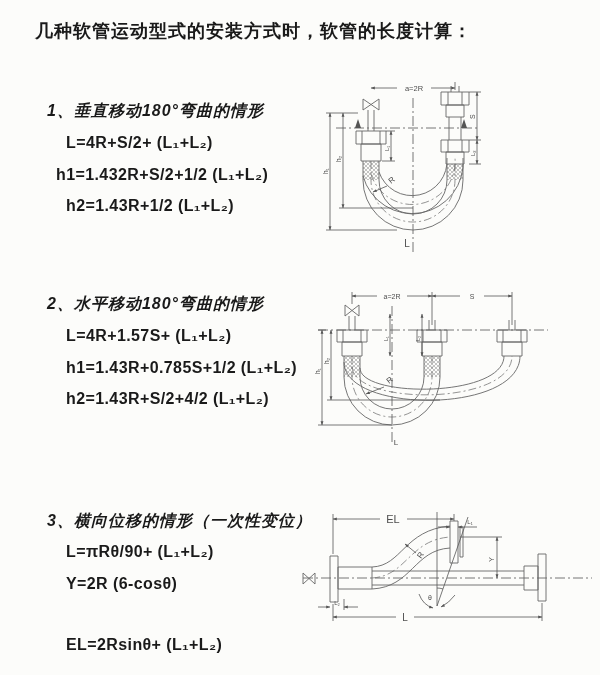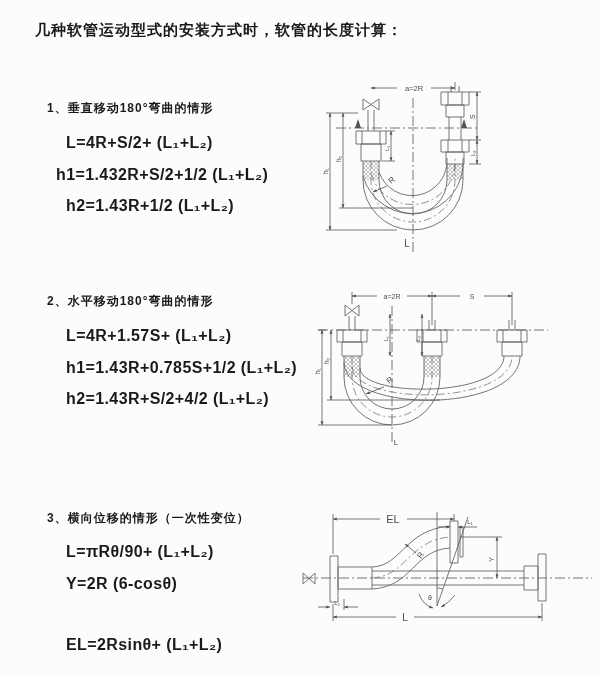--- a/index.html
+++ b/index.html
@@ -10,7 +10,7 @@
     color:#1a1a1a;
   }
   .t{position:absolute;white-space:nowrap;line-height:1.1;}
-  .title{font-size:15px;font-weight:700;letter-spacing:1px;}
+  .title{font-size:18px;font-weight:700;letter-spacing:1px;}
   .heading{font-size:12px;font-weight:700;letter-spacing:1px;}
   .formula{font-size:16px;font-weight:600;letter-spacing:.4px;}
   svg.fig{position:absolute;}

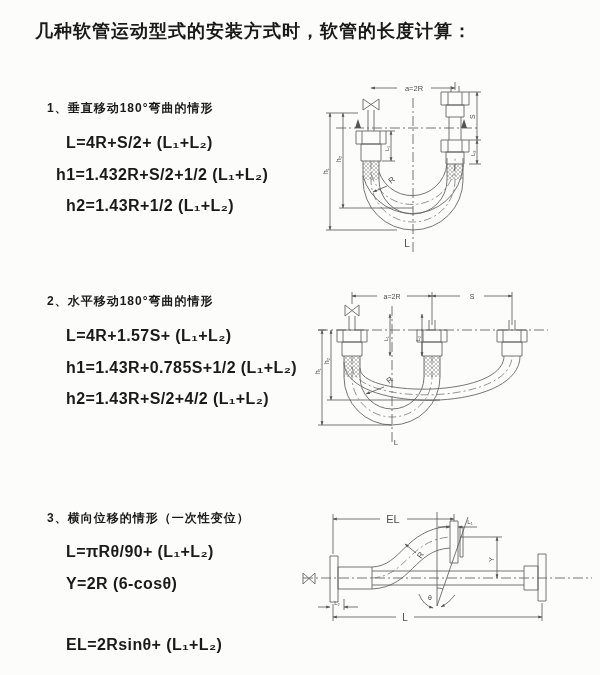--- a/index.html
+++ b/index.html
@@ -11,7 +11,7 @@
   }
   .t{position:absolute;white-space:nowrap;line-height:1.1;}
   .title{font-size:18px;font-weight:700;letter-spacing:1px;}
-  .heading{font-size:12px;font-weight:700;letter-spacing:1px;}
+  .heading{font-size:16px;font-weight:700;letter-spacing:1px;font-style:italic;}
   .formula{font-size:16px;font-weight:600;letter-spacing:.4px;}
   svg.fig{position:absolute;}
   svg.fig *{vector-effect:non-scaling-stroke;}

